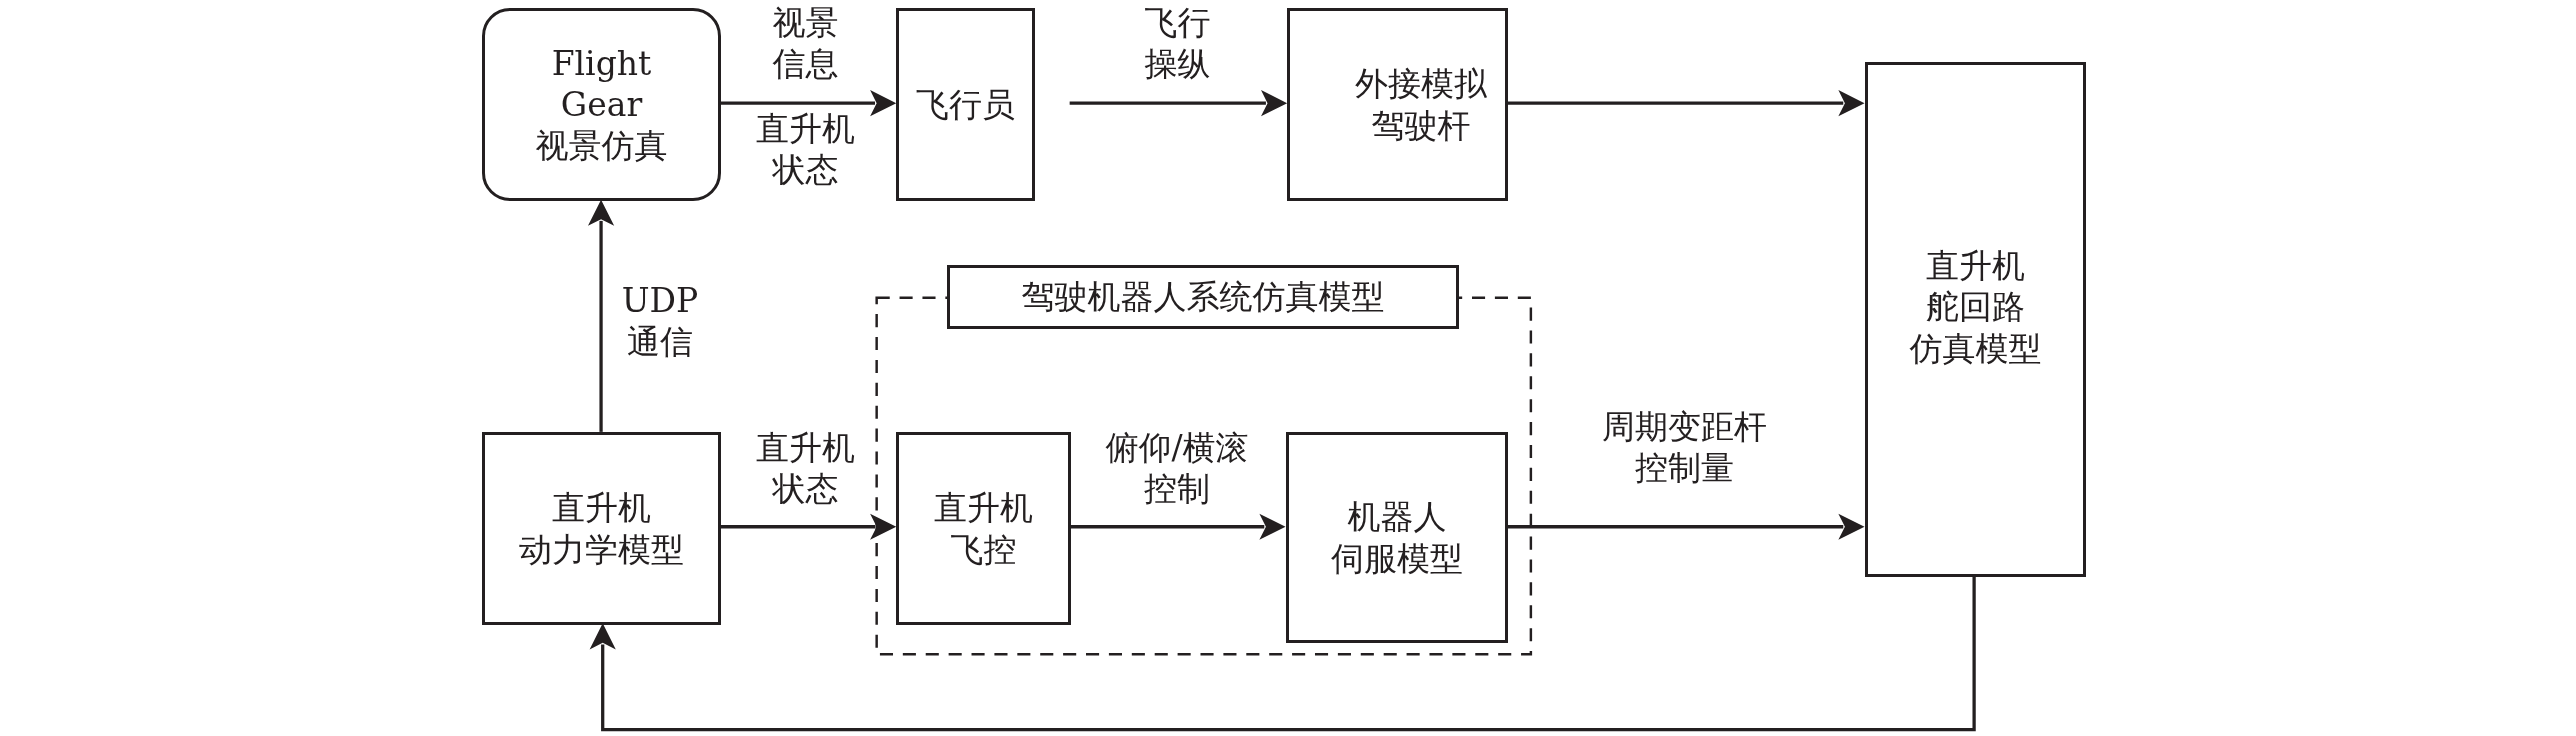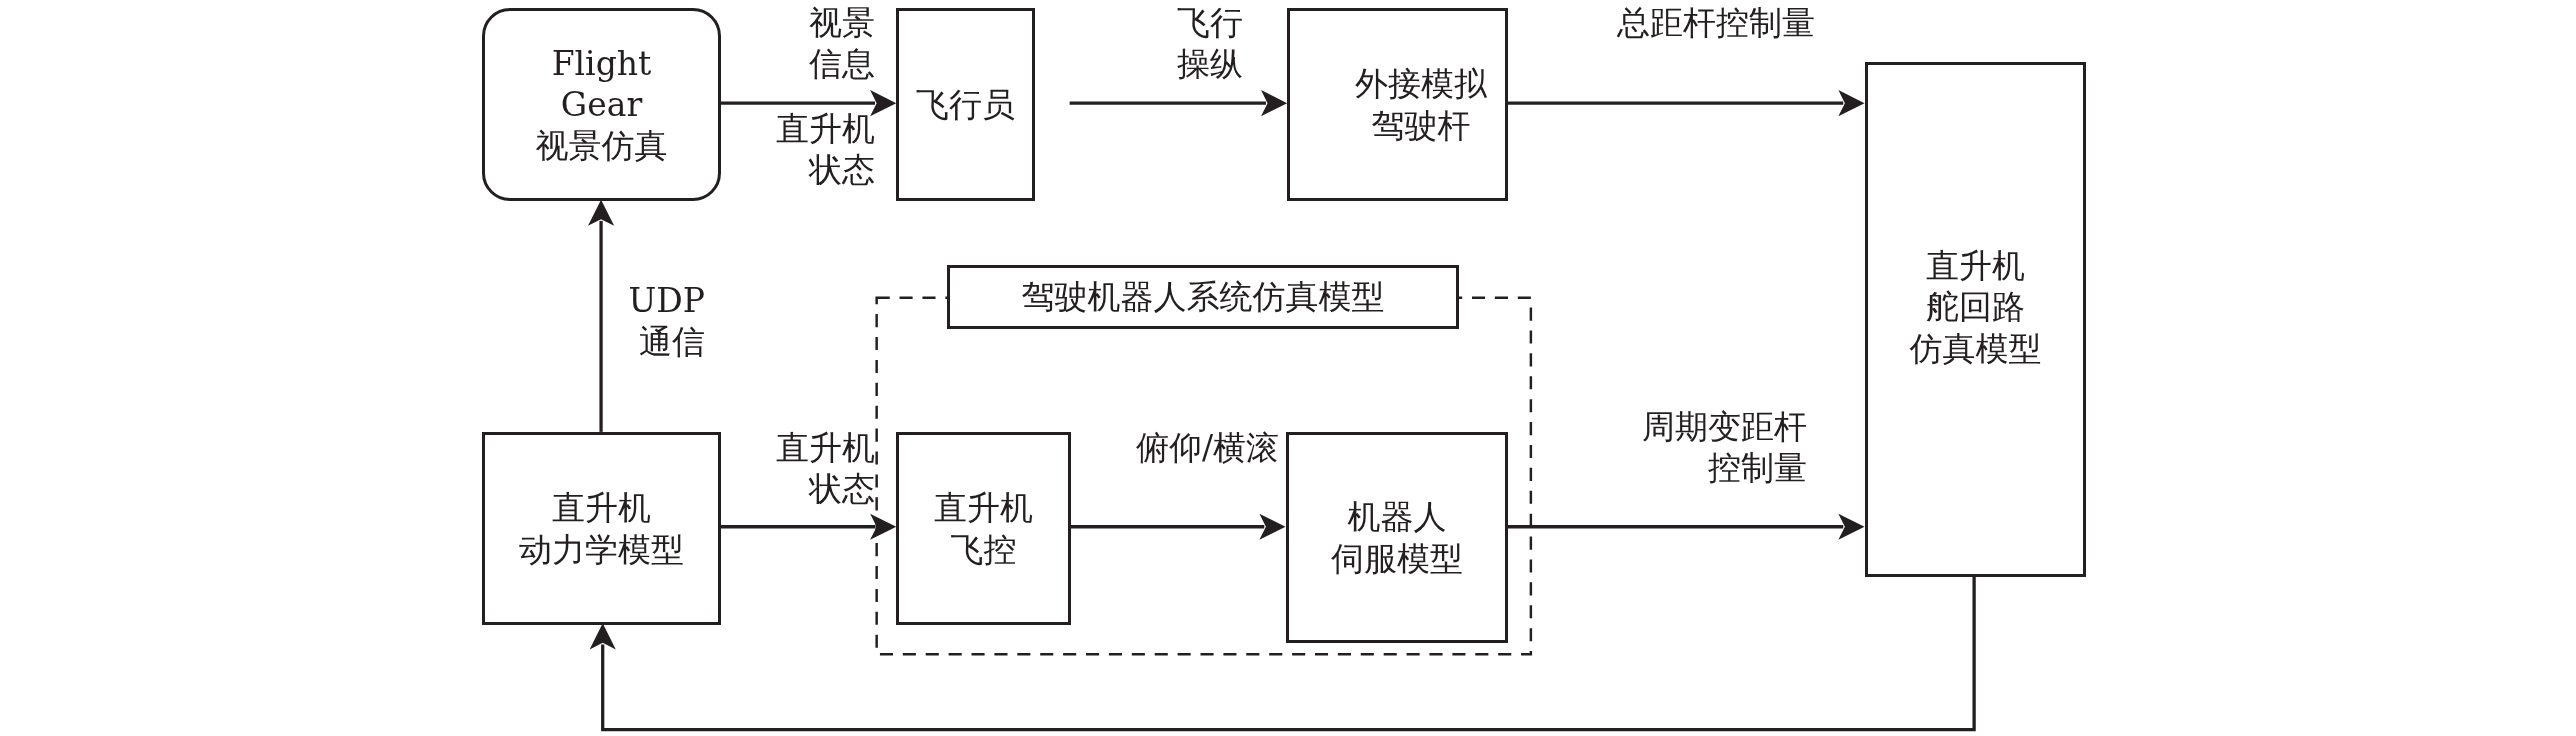--- a/index.html
+++ b/index.html
@@ -12,7 +12,7 @@
   .box span, .lbl span { display: block; line-height: 1.25; white-space: nowrap; }
   .box { font-size: 33px; }
   .lbl { position: absolute; font-size: 33px; text-align: center; line-height: 1.25; }
-  .lbl span { display: block; text-align: right; }
+  .lbl span { display: block; }
   .titlebox { font-size: 33px; }
 </style>
 </head>

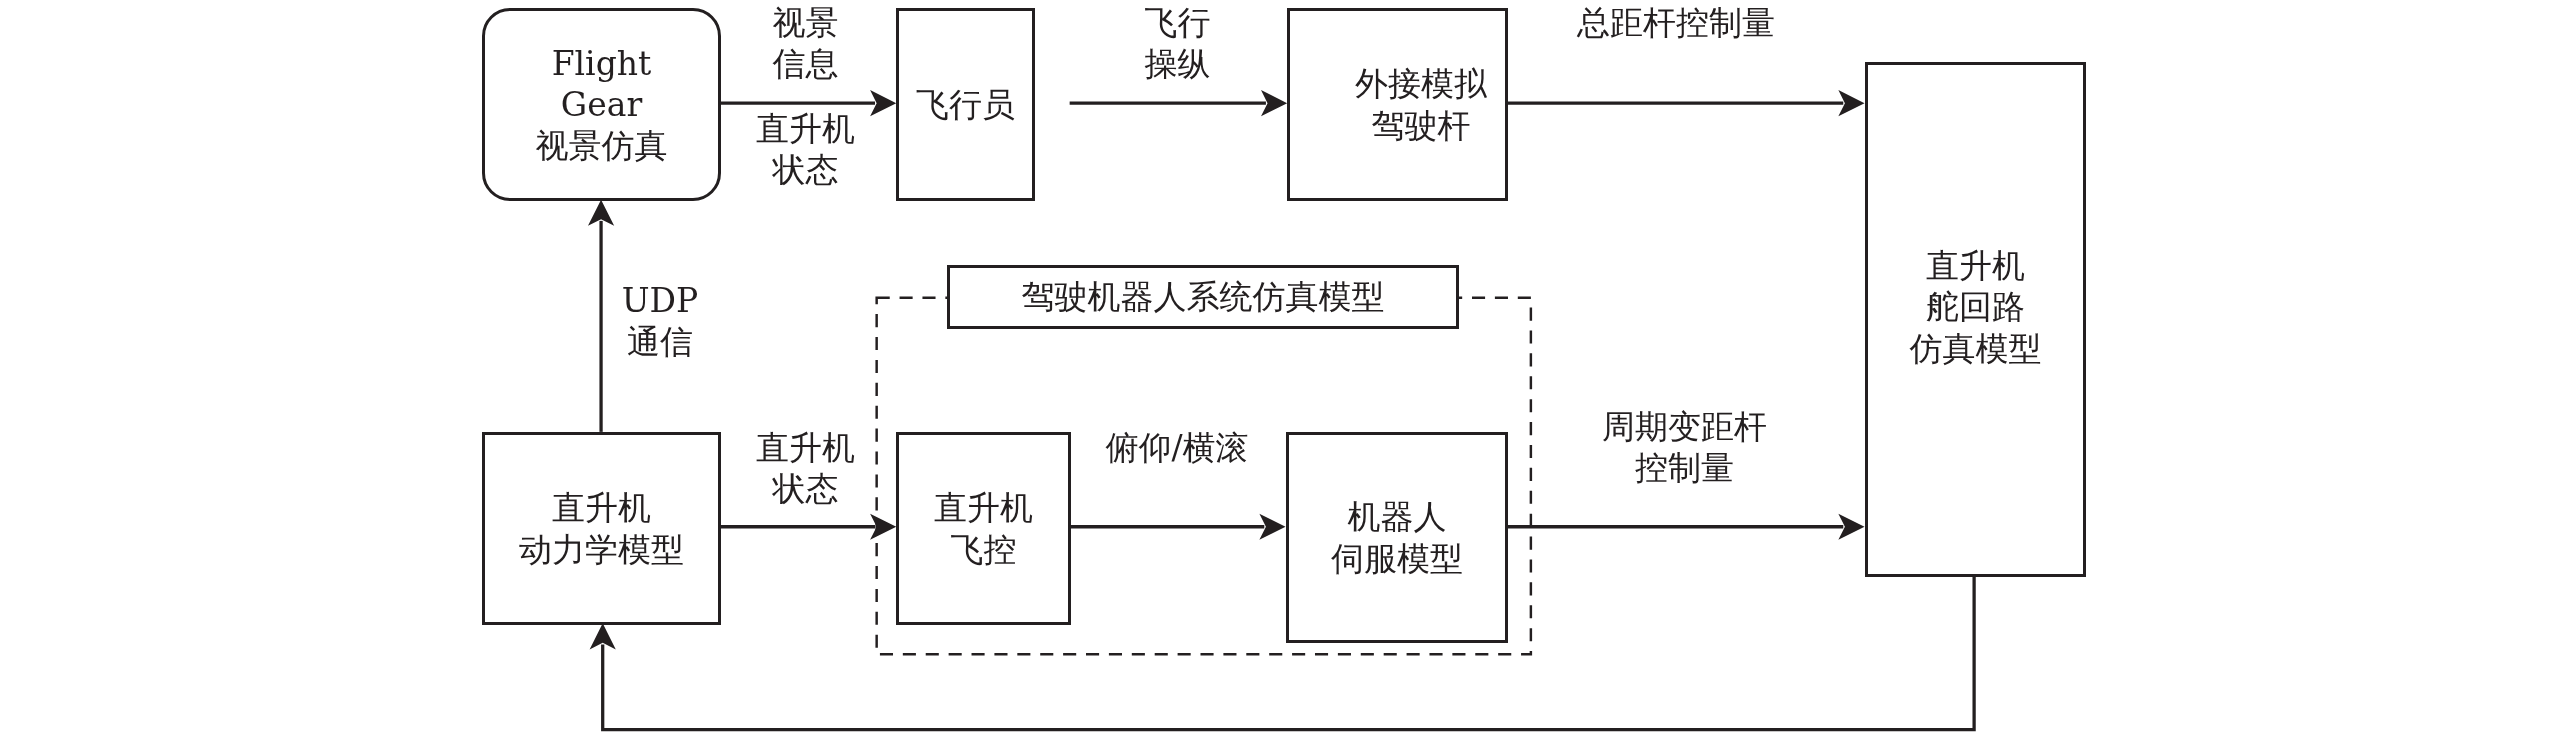--- a/index.html
+++ b/index.html
@@ -108,7 +108,6 @@
   <span>操纵</span>
 </div>
 <div class="lbl" style="left:1537px; top:1.6px; width:278px;">
-  <span>总距杆控制量</span>
 </div>
 <div class="lbl" style="left:615px; top:280px; width:90px;">
   <span>UDP</span>

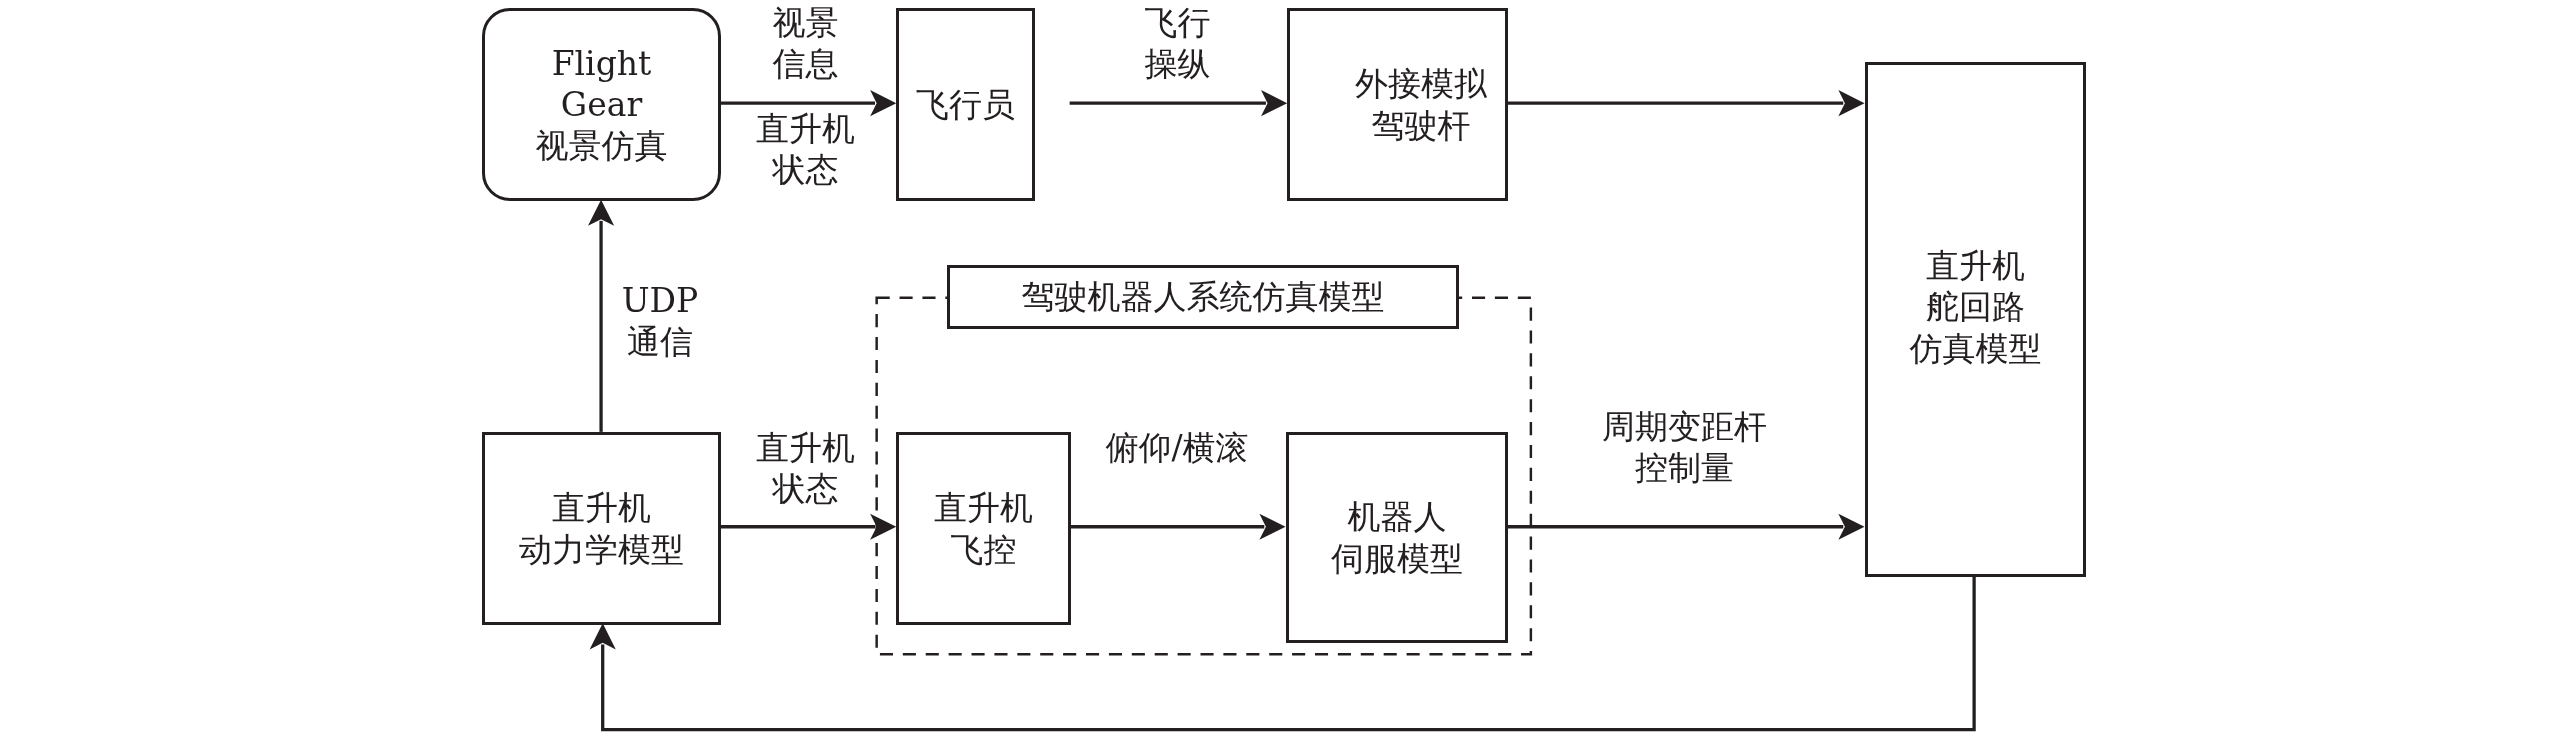--- a/index.html
+++ b/index.html
@@ -119,6 +119,7 @@
 </div>
 <div class="lbl" style="left:1075px; top:427px; width:204px;">
   <span>俯仰/横滚</span>
+  <span>控制</span>
 </div>
 <div class="lbl" style="left:1562px; top:406px; width:245px;">
   <span>周期变距杆</span>

